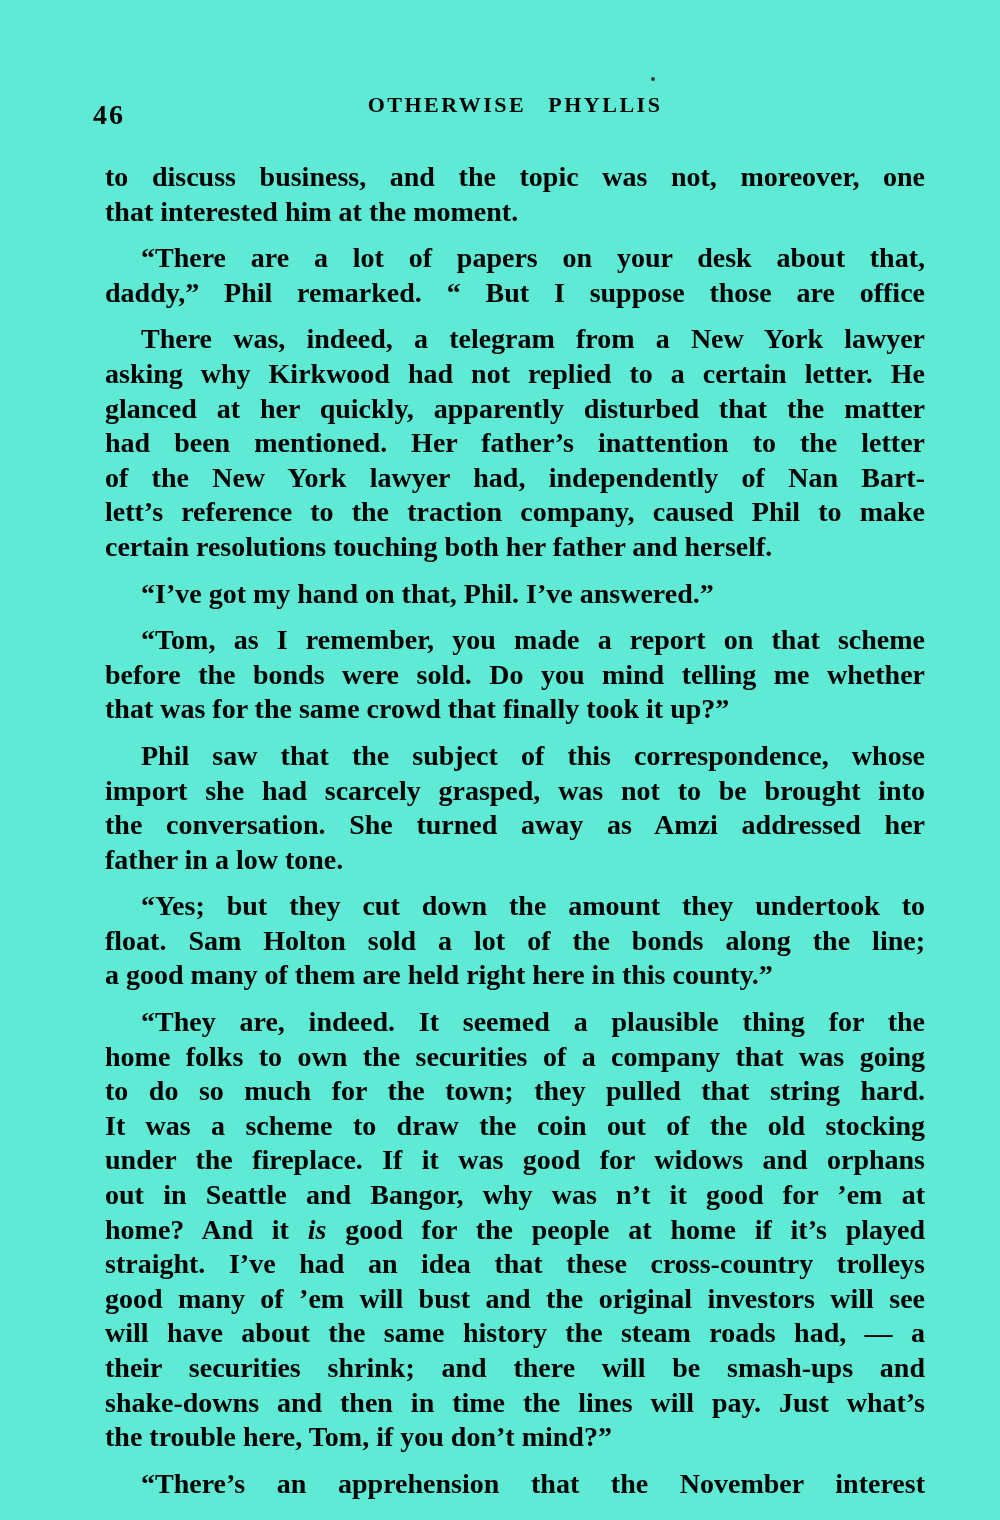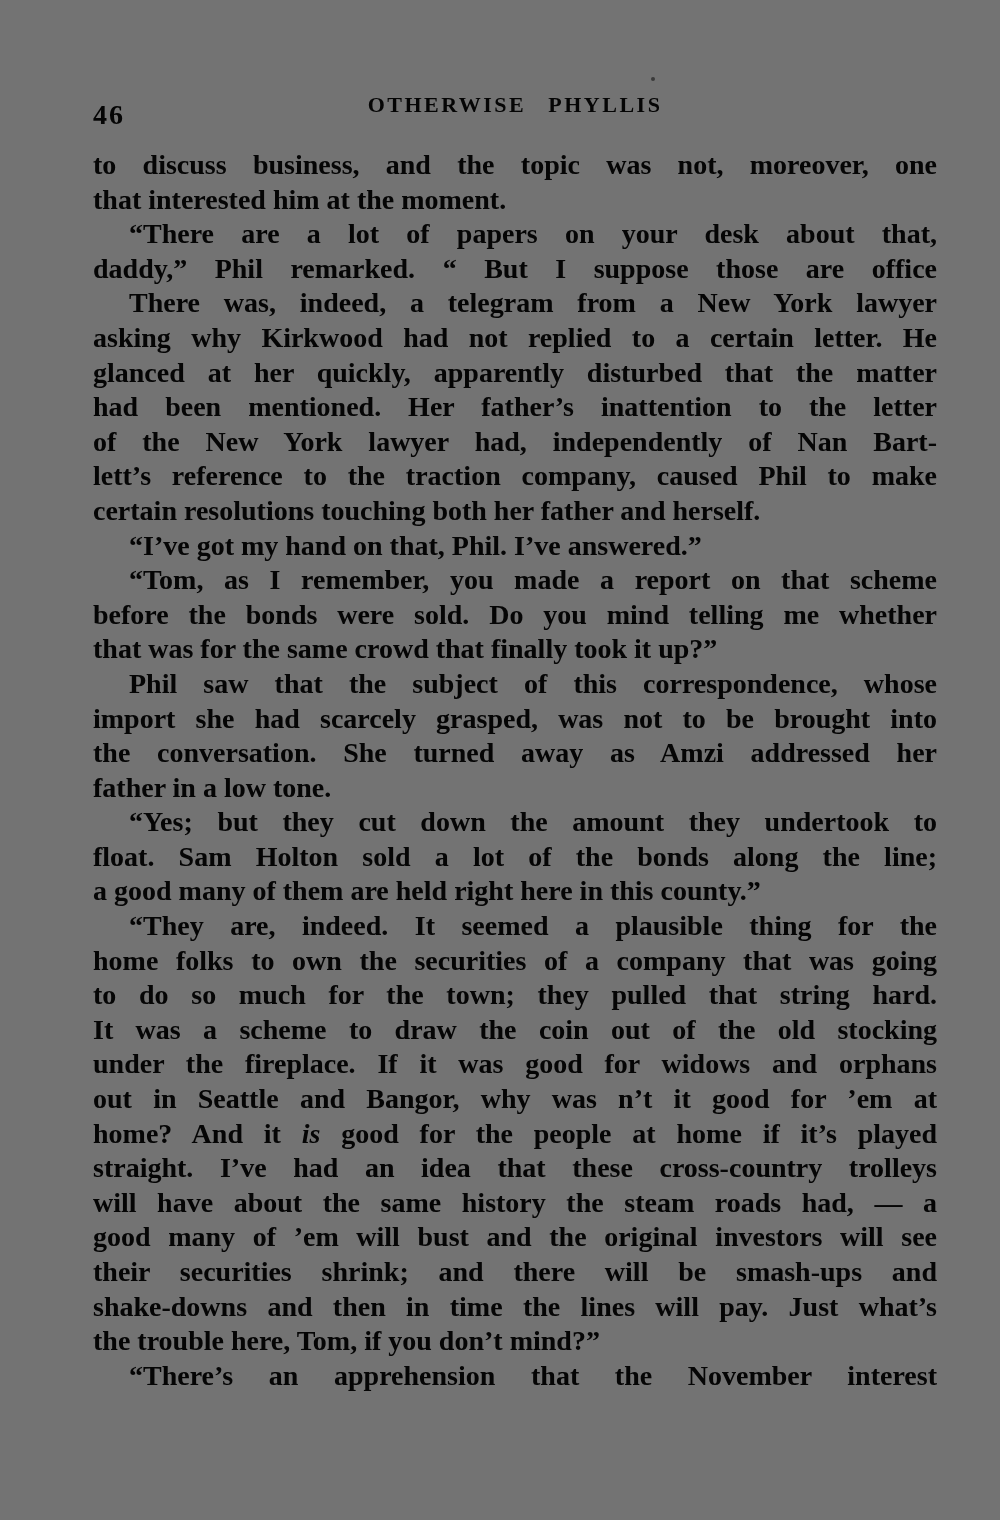--- a/index.html
+++ b/index.html
@@ -11,7 +11,7 @@
     position: relative;
     width: 1000px;
     height: 1520px;
-    background: #737373;
+    background: #5eead4;
     overflow: hidden;
     font-family: "Liberation Serif", serif;
     color: #050505;

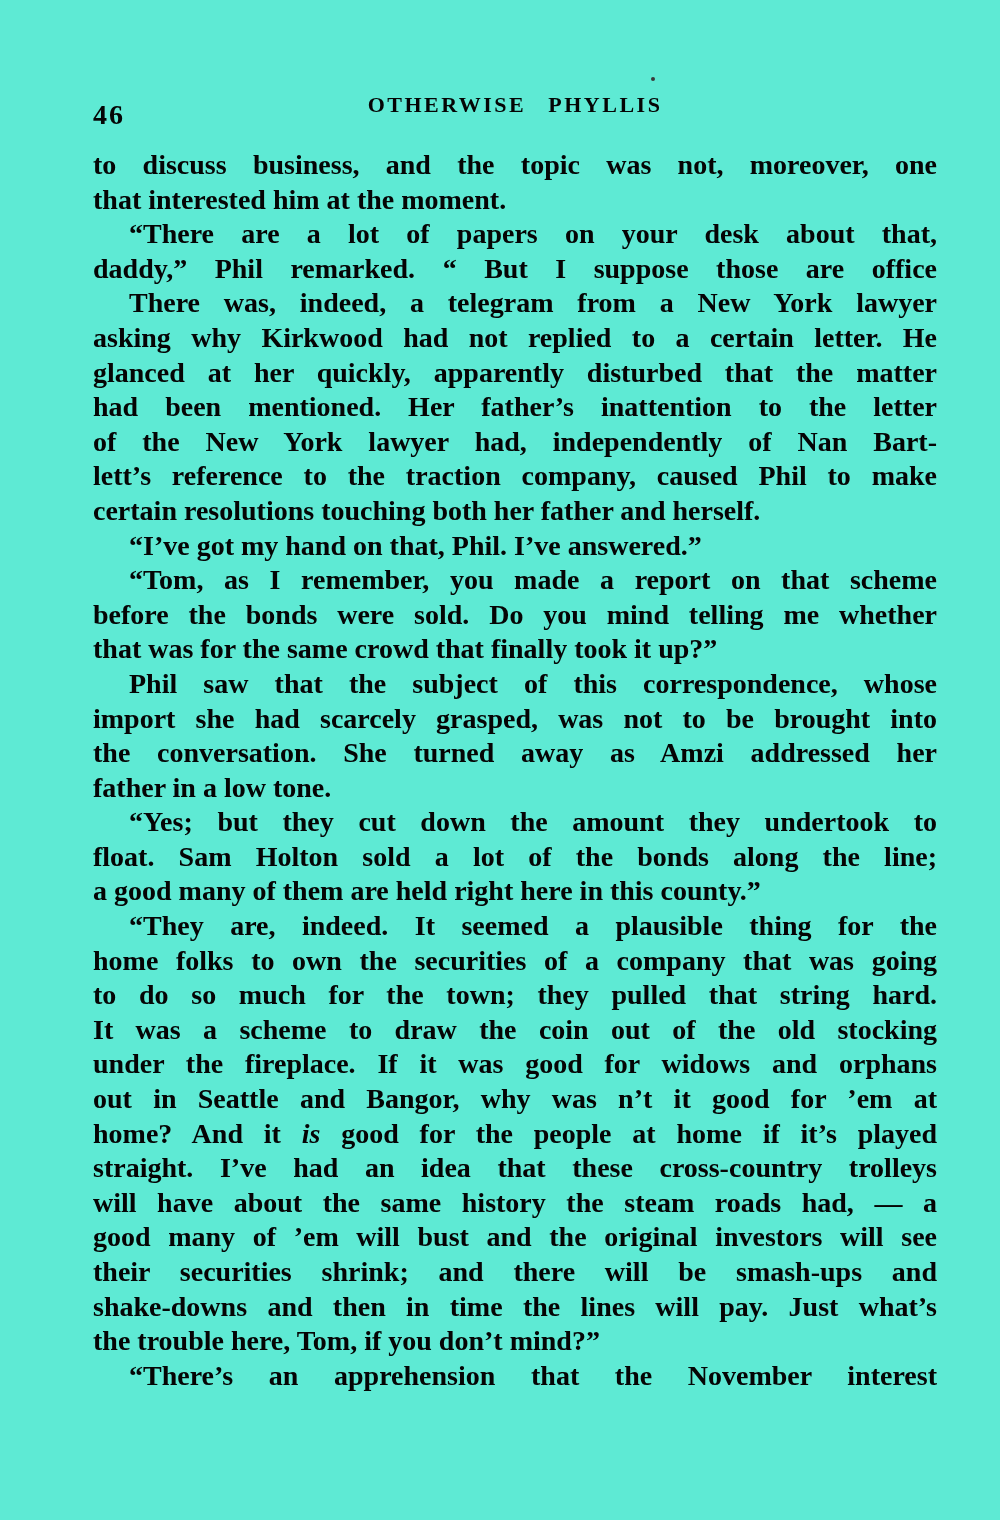--- a/index.html
+++ b/index.html
@@ -51,7 +51,7 @@
     top: 148px;
     width: 844px;
   }
-  .para { margin: 0; }
+  .para { margin: 12px; }
   .line {
     font-size: 28px;
     font-weight: bold;

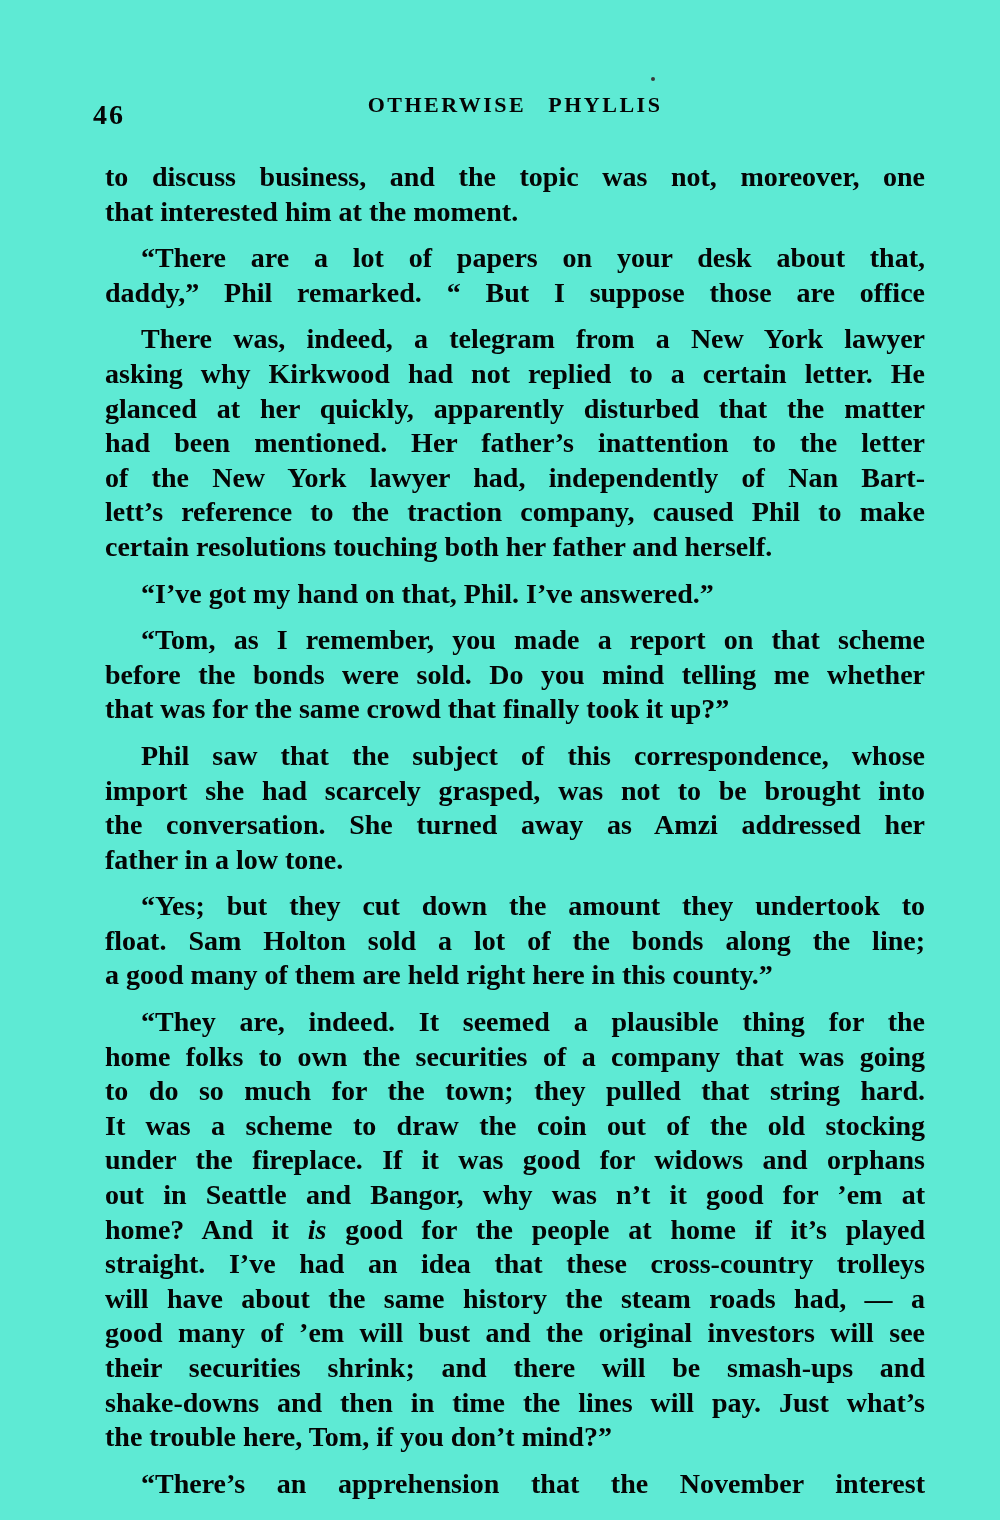--- a/index.html
+++ b/index.html
@@ -134,8 +134,8 @@
         <div class="line justify"><span>out in Seattle and Bangor, why was n’t it good for ’em at</span></div>
         <div class="line justify"><span>home?  And it </span><span class="ital">is</span><span> good for the people at home if it’s played</span></div>
         <div class="line justify"><span>straight.  I’ve had an idea that these cross-country trolleys</span></div>
+        <div class="line justify"><span>good many of ’em will bust and the original investors will see</span></div>
         <div class="line justify"><span>will have about the same history the steam roads had, — a</span></div>
-        <div class="line justify"><span>good many of ’em will bust and the original investors will see</span></div>
         <div class="line justify"><span>their securities shrink; and there will be smash-ups and</span></div>
         <div class="line justify"><span>shake-downs and then in time the lines will pay.  Just what’s</span></div>
         <div class="line"><span>the trouble here, Tom, if you don’t mind?”</span></div>

